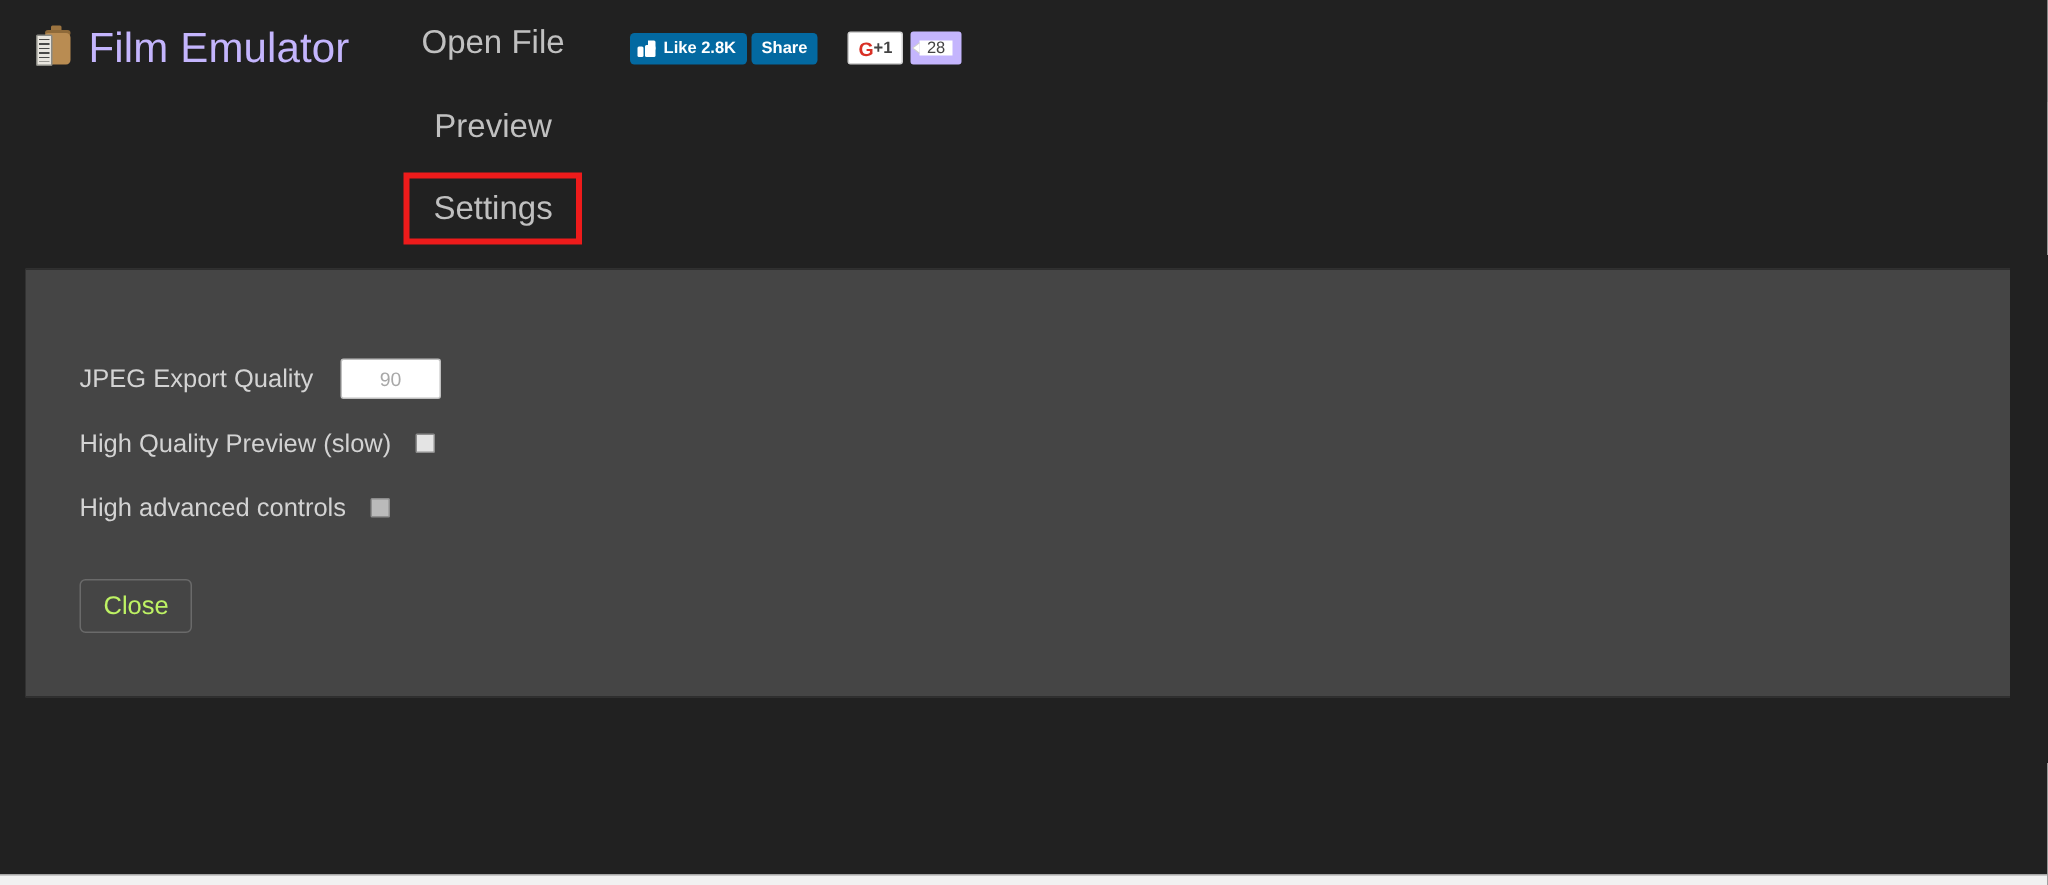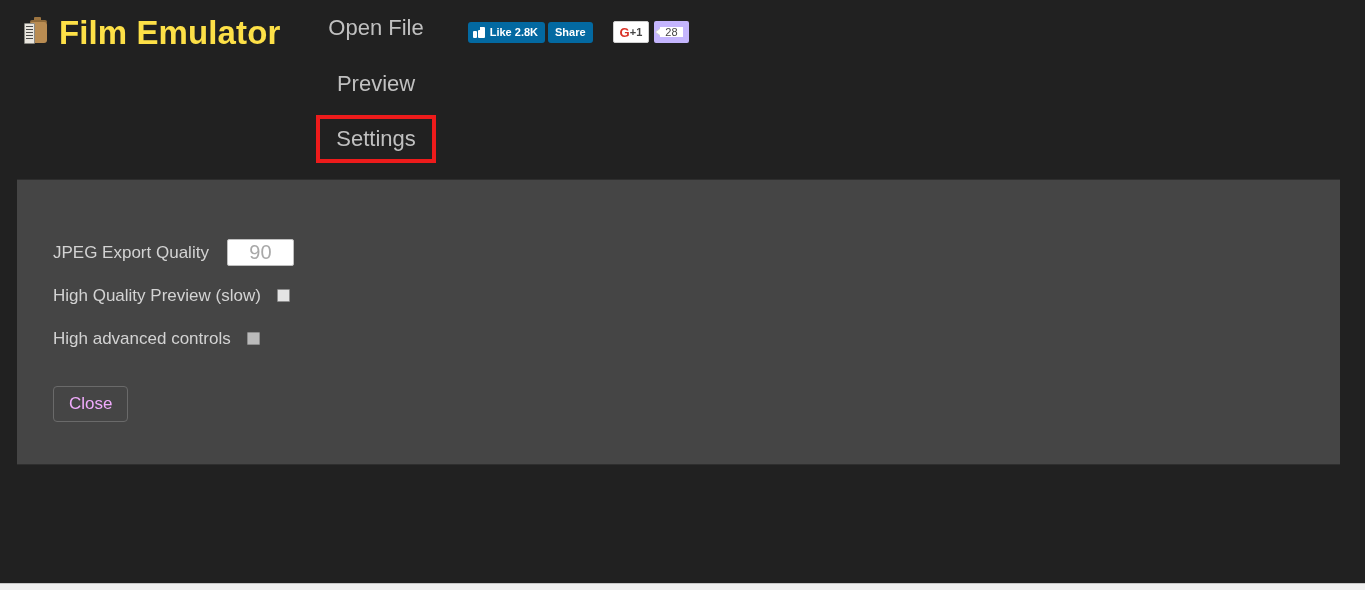--- a/index.html
+++ b/index.html
@@ -117,9 +117,9 @@
   }
 
   .brand-title {
-    color: #fde047;
-    font-size: 33px;
-    font-weight: 700;
+    color: #c4b5fd;
+    font-size: 28px;
+    font-weight: 400;
     letter-spacing: 0.1px;
     line-height: 1;
   }

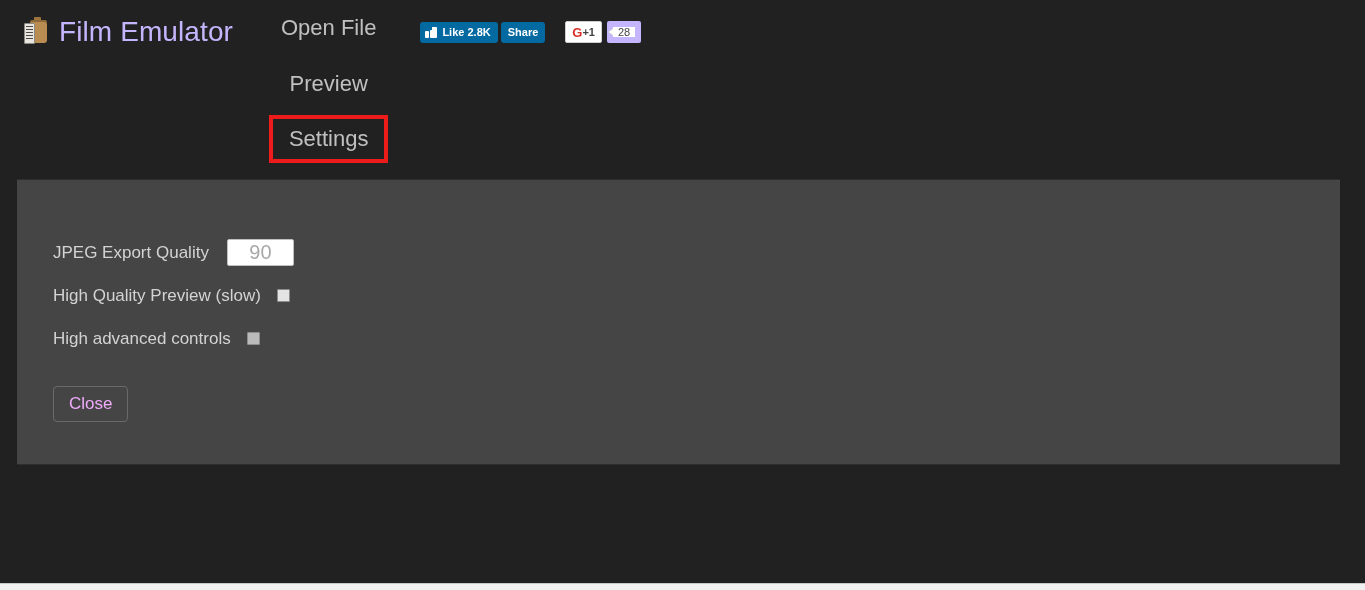--- a/index.html
+++ b/index.html
@@ -300,7 +300,7 @@
     border-radius: 2px;
     color: #a8a8a8;
     font-family: "Liberation Sans", sans-serif;
-    font-size: 20px;
+    font-size: 13px;
     text-align: center;
     padding: 0 4px;
     outline: none;

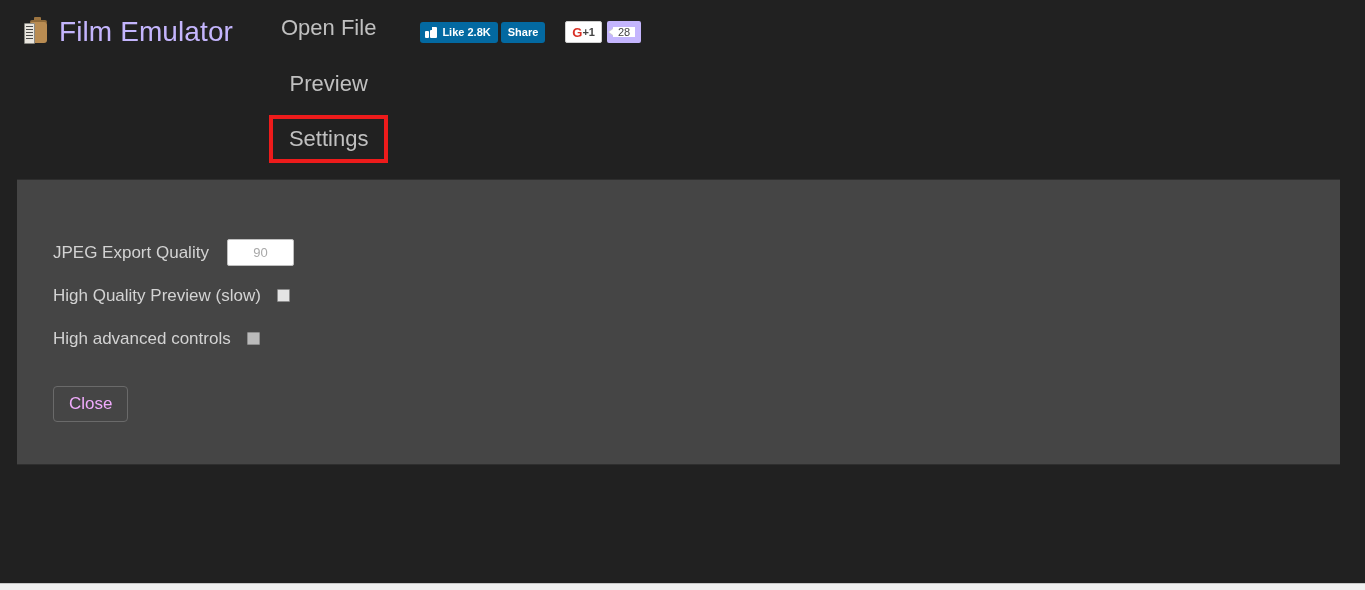--- a/index.html
+++ b/index.html
@@ -332,7 +332,7 @@
     background: transparent;
     border: 1px solid #6a6a6a;
     border-radius: 4px;
-    color: #f0abfc;
+    color: #bef264;
     font-family: "Liberation Sans", sans-serif;
     font-size: 17px;
     padding: 8px 15px 9px 15px;

